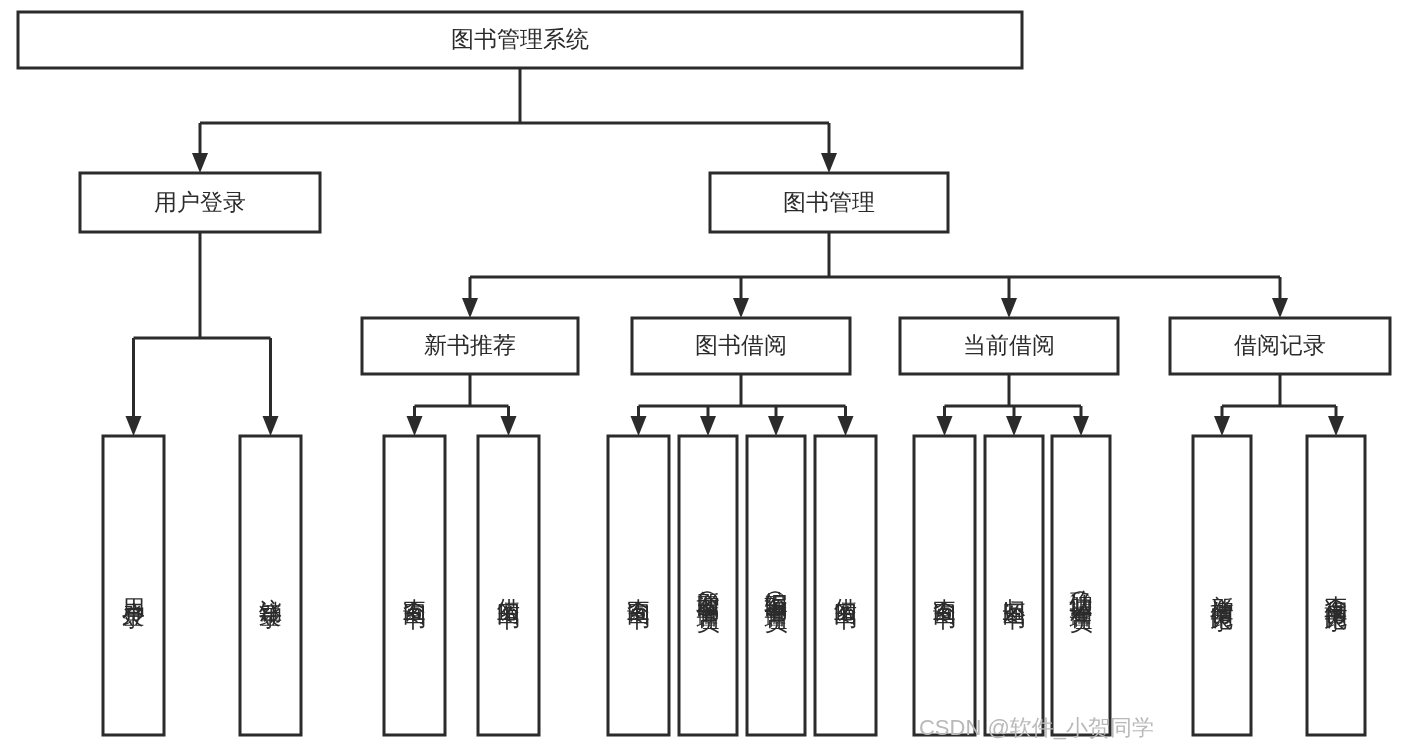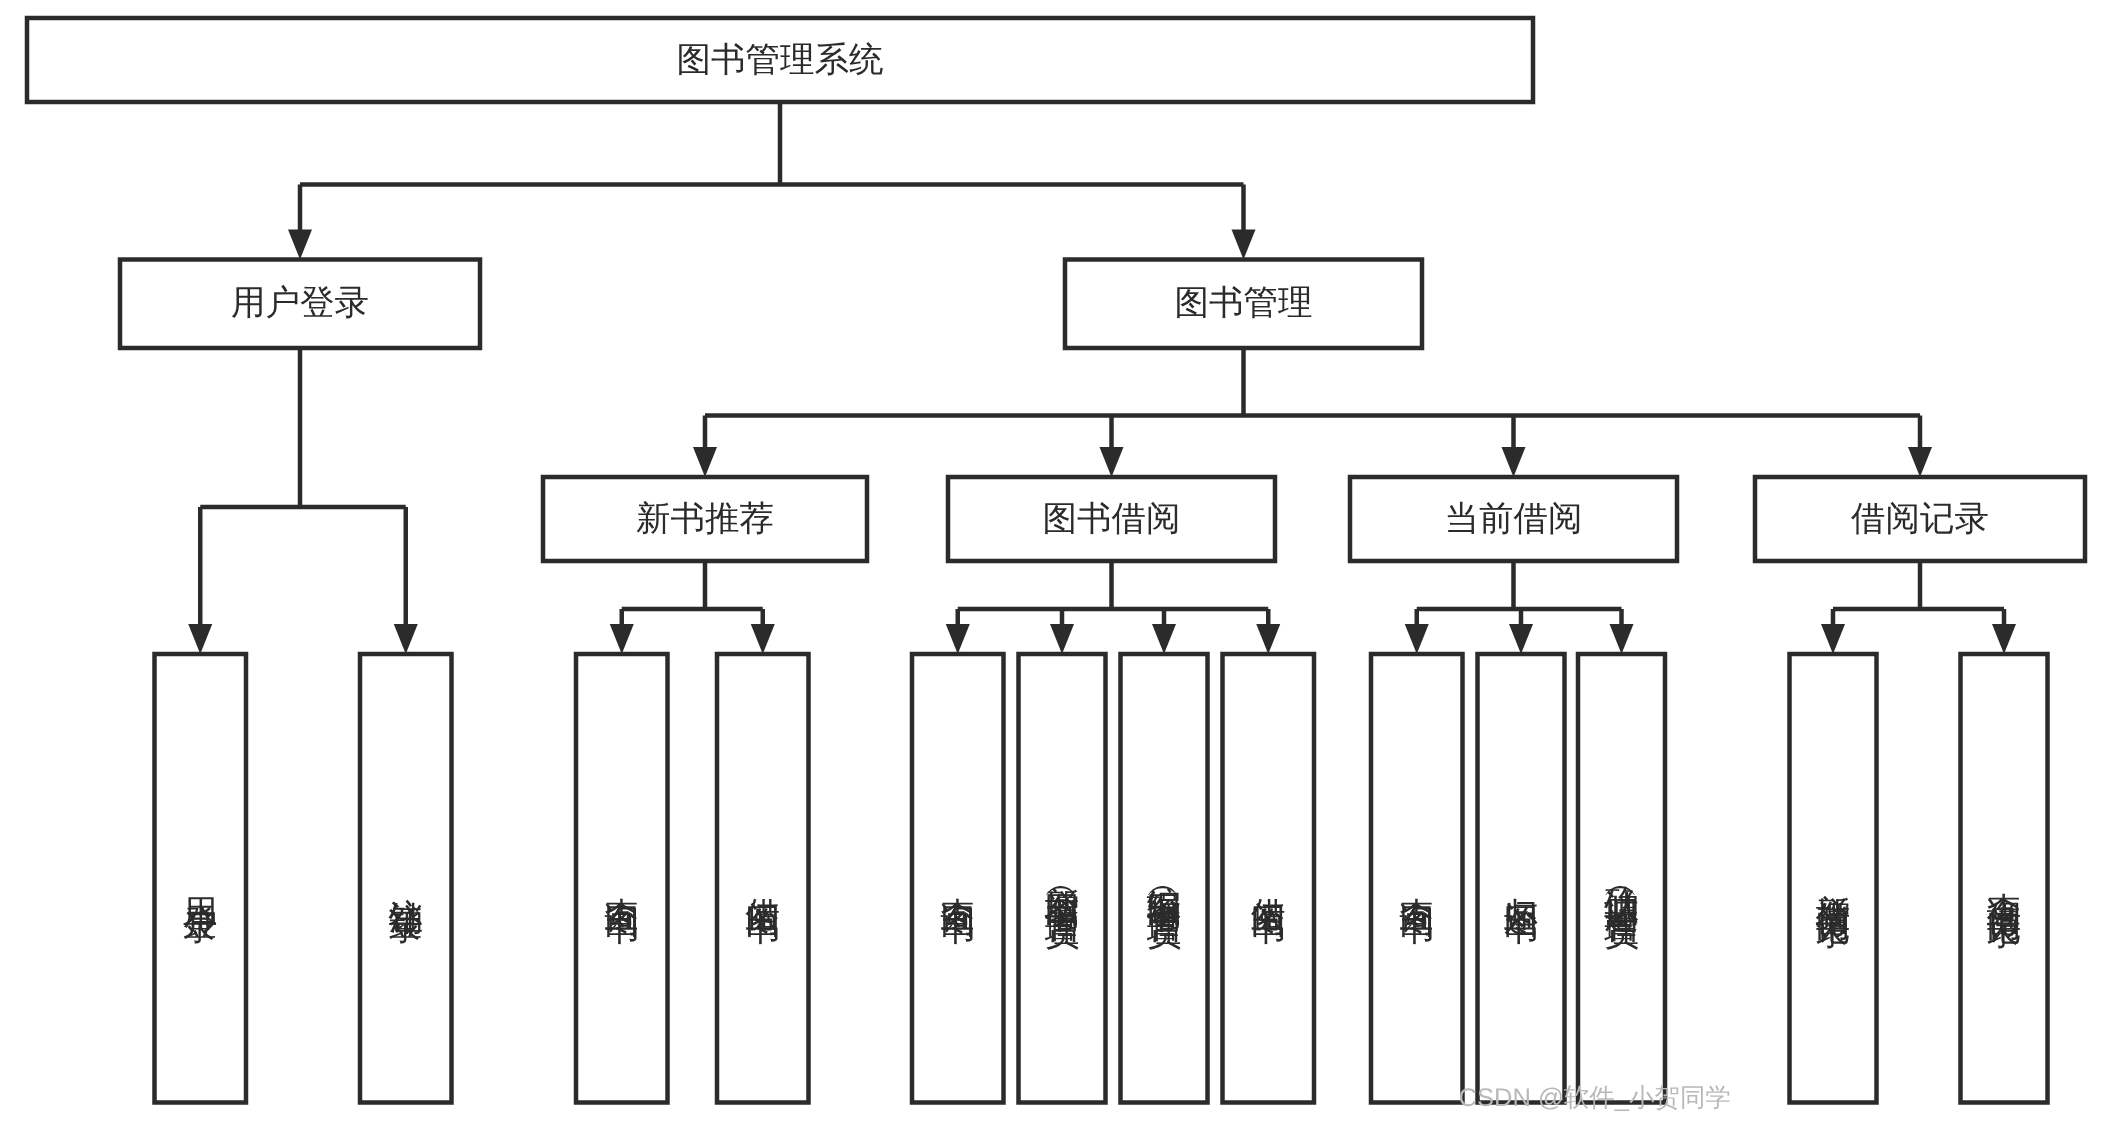--- a/index.html
+++ b/index.html
@@ -71,7 +71,7 @@
     right: 8px;
     bottom: 4px;
     font-family: "Liberation Sans", "DejaVu Sans", sans-serif;
-    font-size: 17px;
+    font-size: 22px;
     color: #b9b9b9;
     white-space: nowrap;
     user-select: none;

